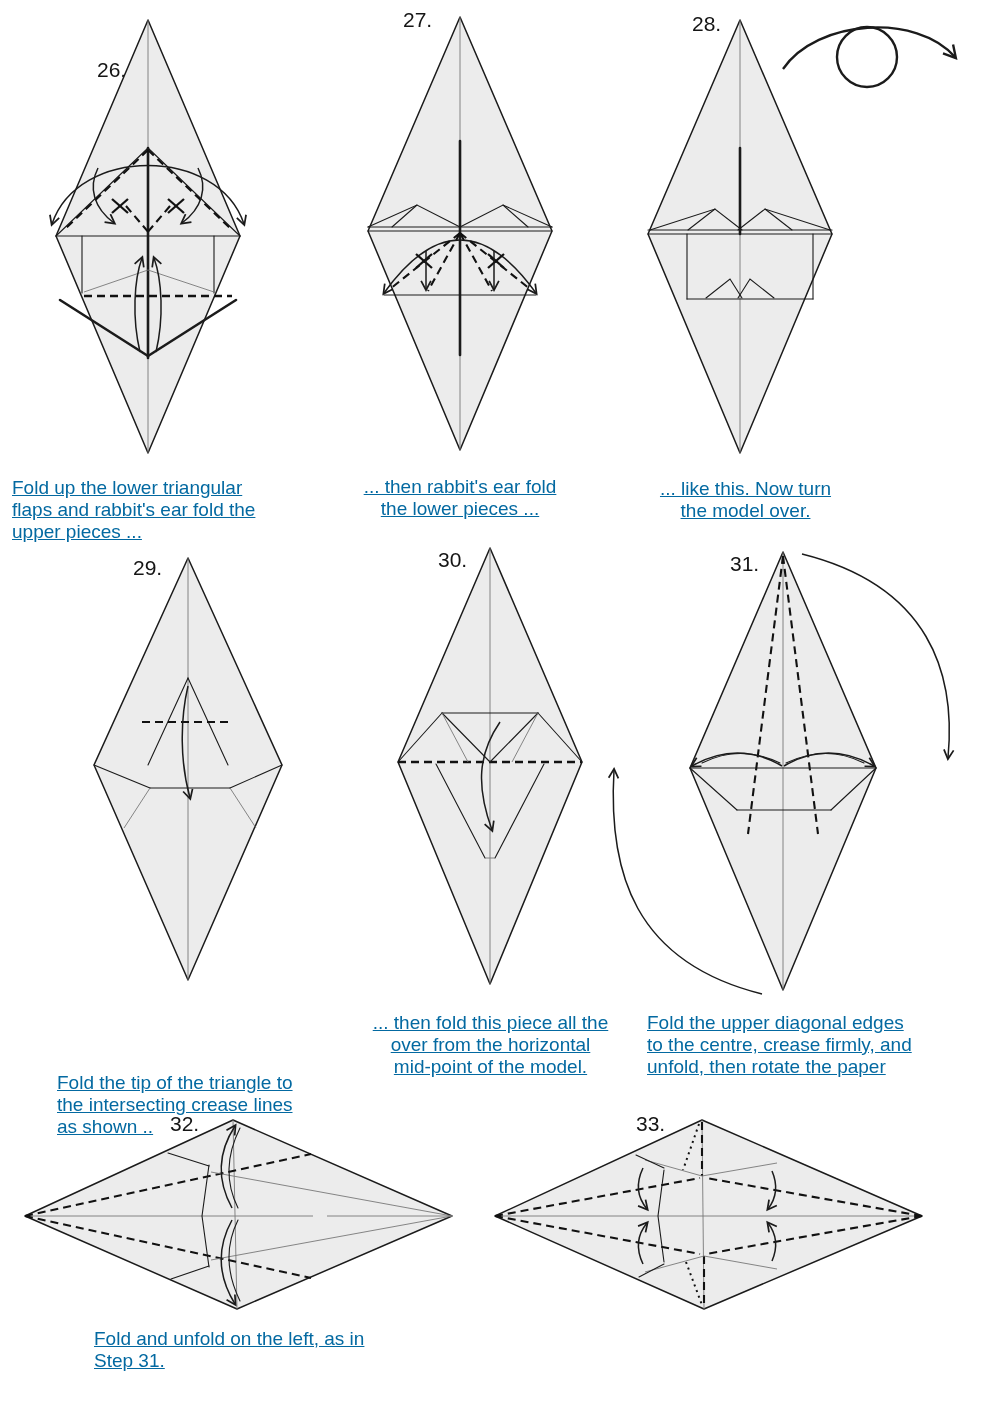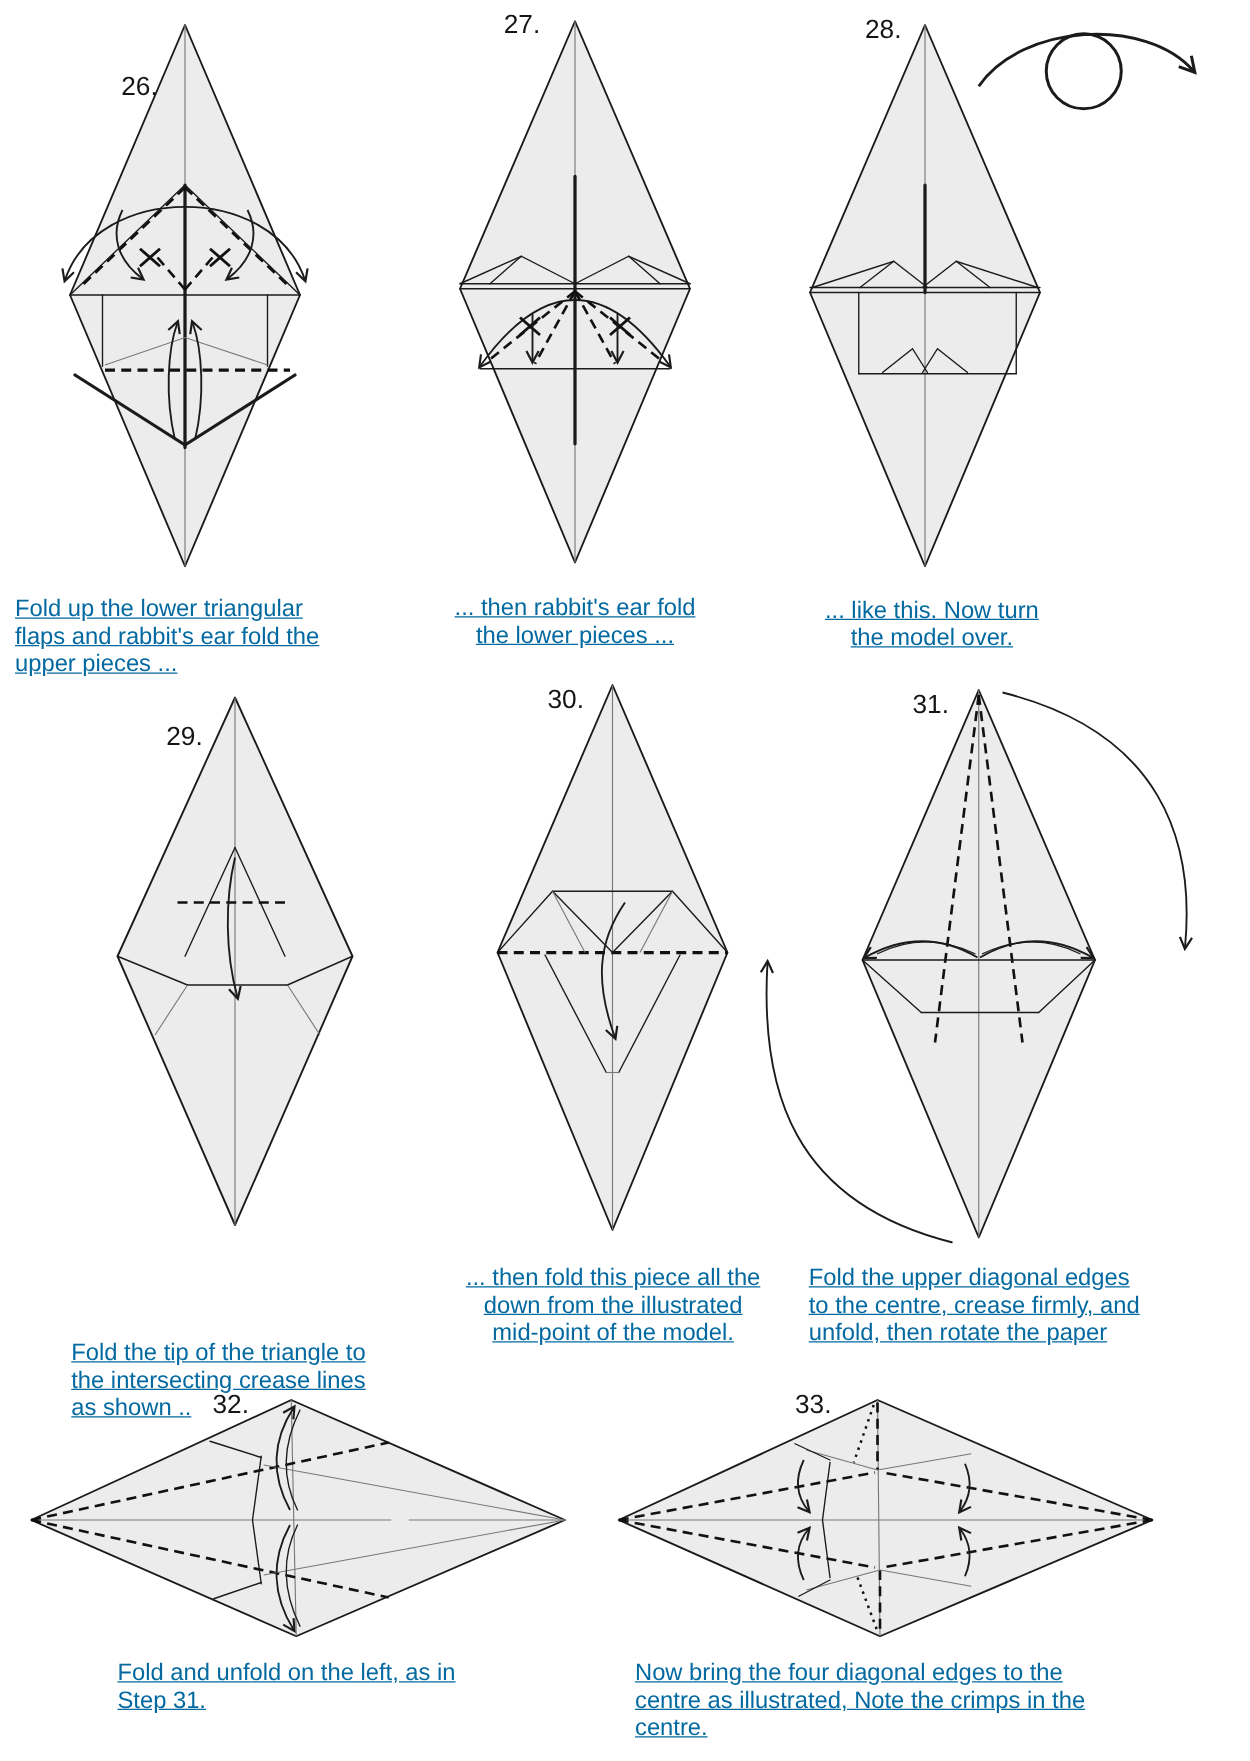--- a/index.html
+++ b/index.html
@@ -145,7 +145,7 @@
     <div>the model over.</div>
   </div>
 
-  <div class="abs stepnum" style="left:133px;top:556px;margin-top:22px;">29.</div>
+  <div class="abs stepnum" style="left:133px;top:556px;">29.</div>
   <div class="abs stepnum" style="left:438px;top:548px;">30.</div>
   <div class="abs stepnum" style="left:730px;top:552px;">31.</div>
 

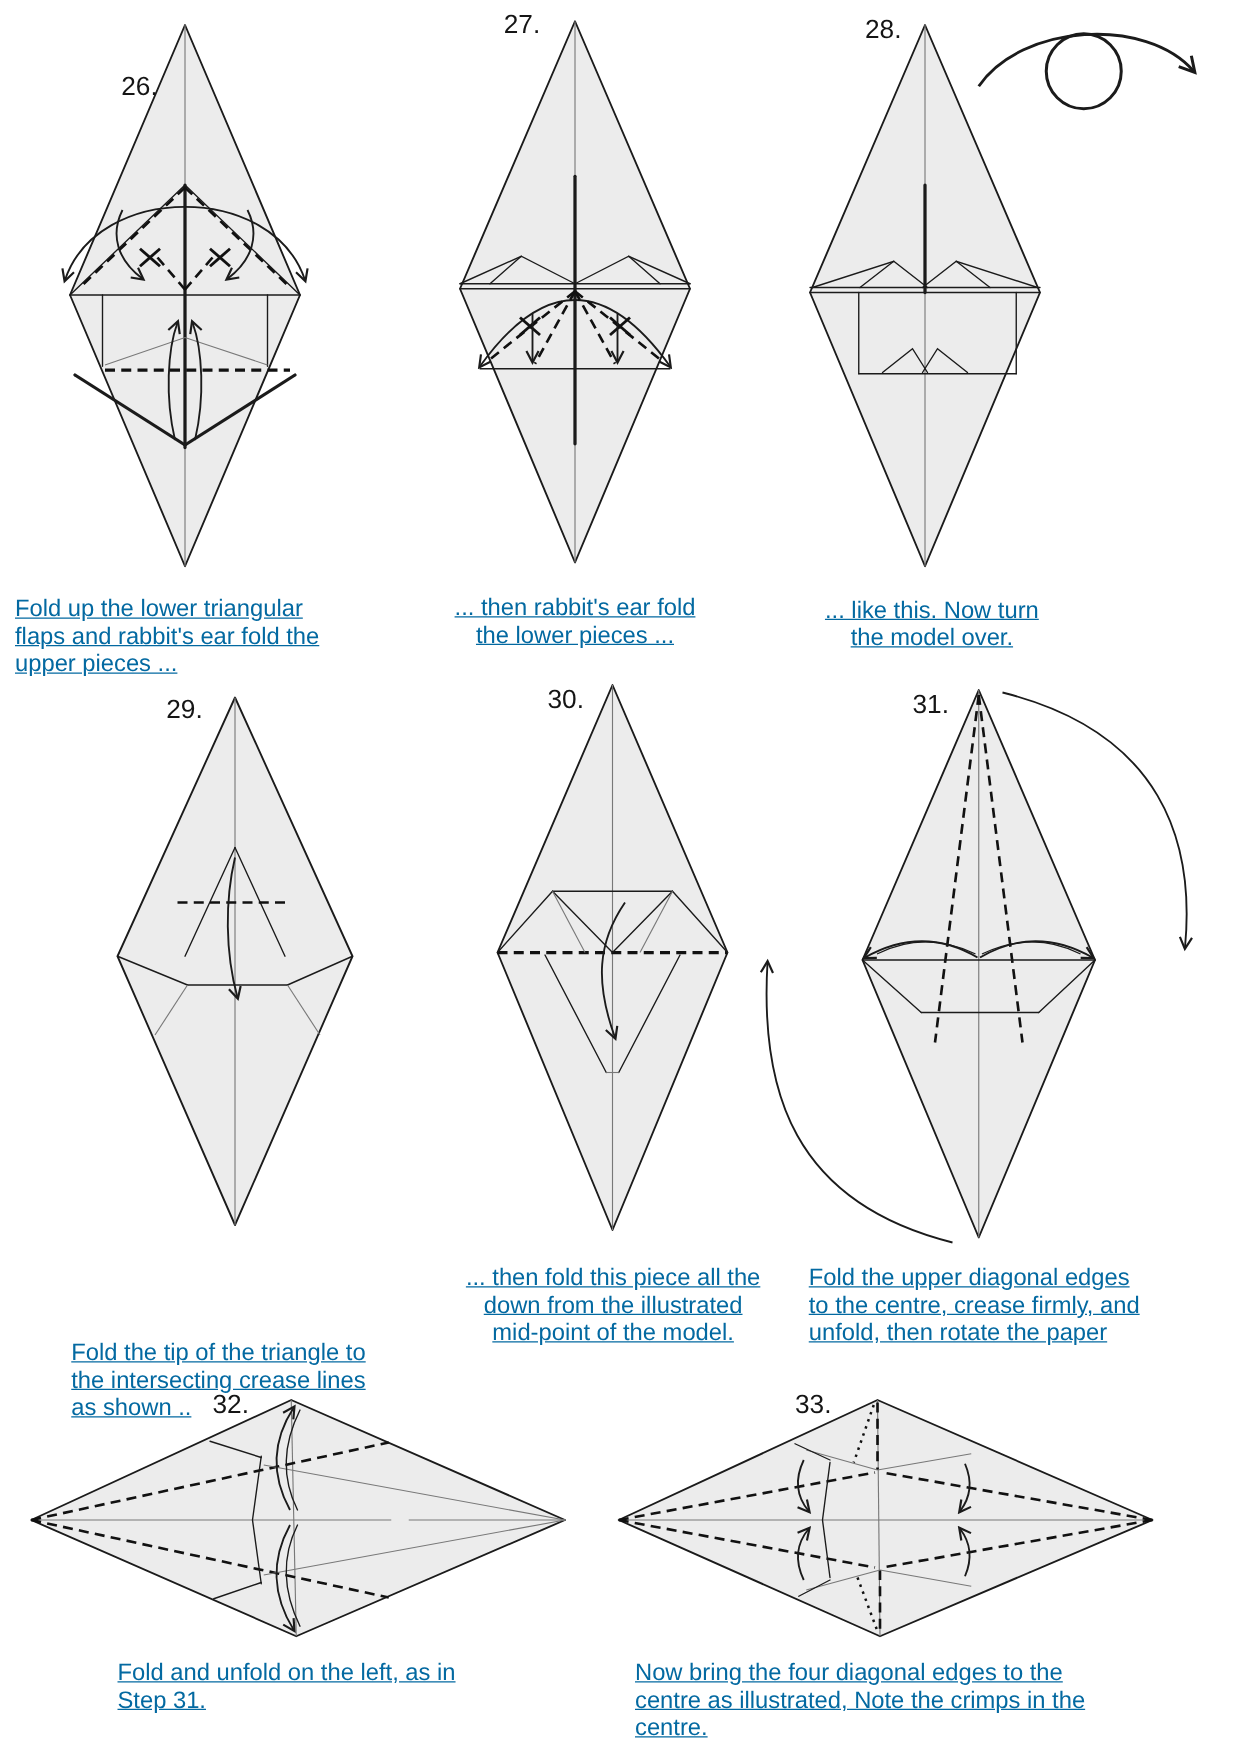--- a/index.html
+++ b/index.html
@@ -225,7 +225,7 @@
   </div>
   <div class="abs cap center" style="left:338px;top:1012px;width:305px;">
     <div>... then fold this piece all the</div>
-    <div>down from the illustrated</div>
+    <div>over from the horizontal</div>
     <div>mid-point of the model.</div>
   </div>
   <div class="abs cap" style="left:647px;top:1012px;width:330px;">

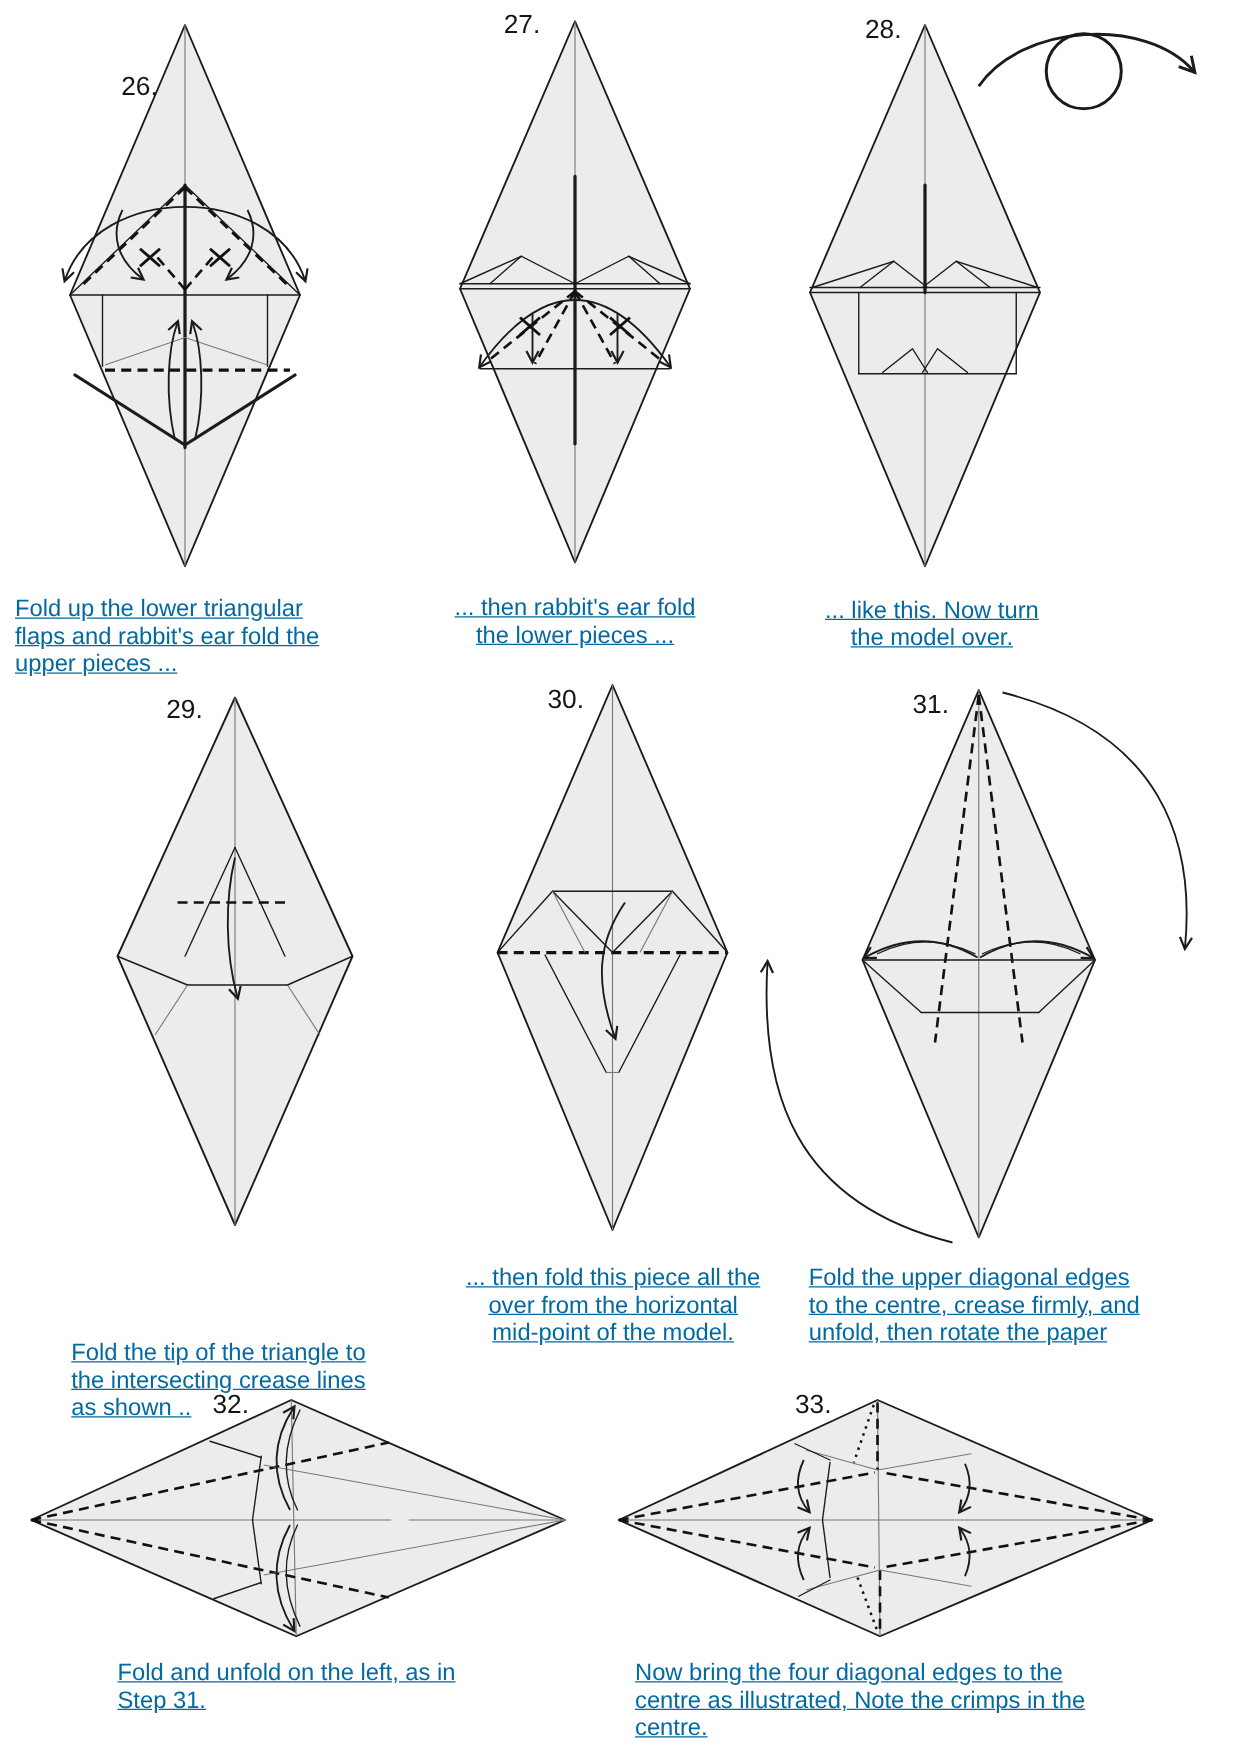--- a/index.html
+++ b/index.html
@@ -298,11 +298,6 @@
     <div>Fold and unfold on the left, as in</div>
     <div>Step 31.</div>
   </div>
-  <div class="abs cap" style="left:508px;top:1328px;width:430px;">
-    <div>Now bring the four diagonal edges to the</div>
-    <div>centre as illustrated, Note the crimps in the</div>
-    <div>centre.</div>
-  </div>
 
 </div>
 

